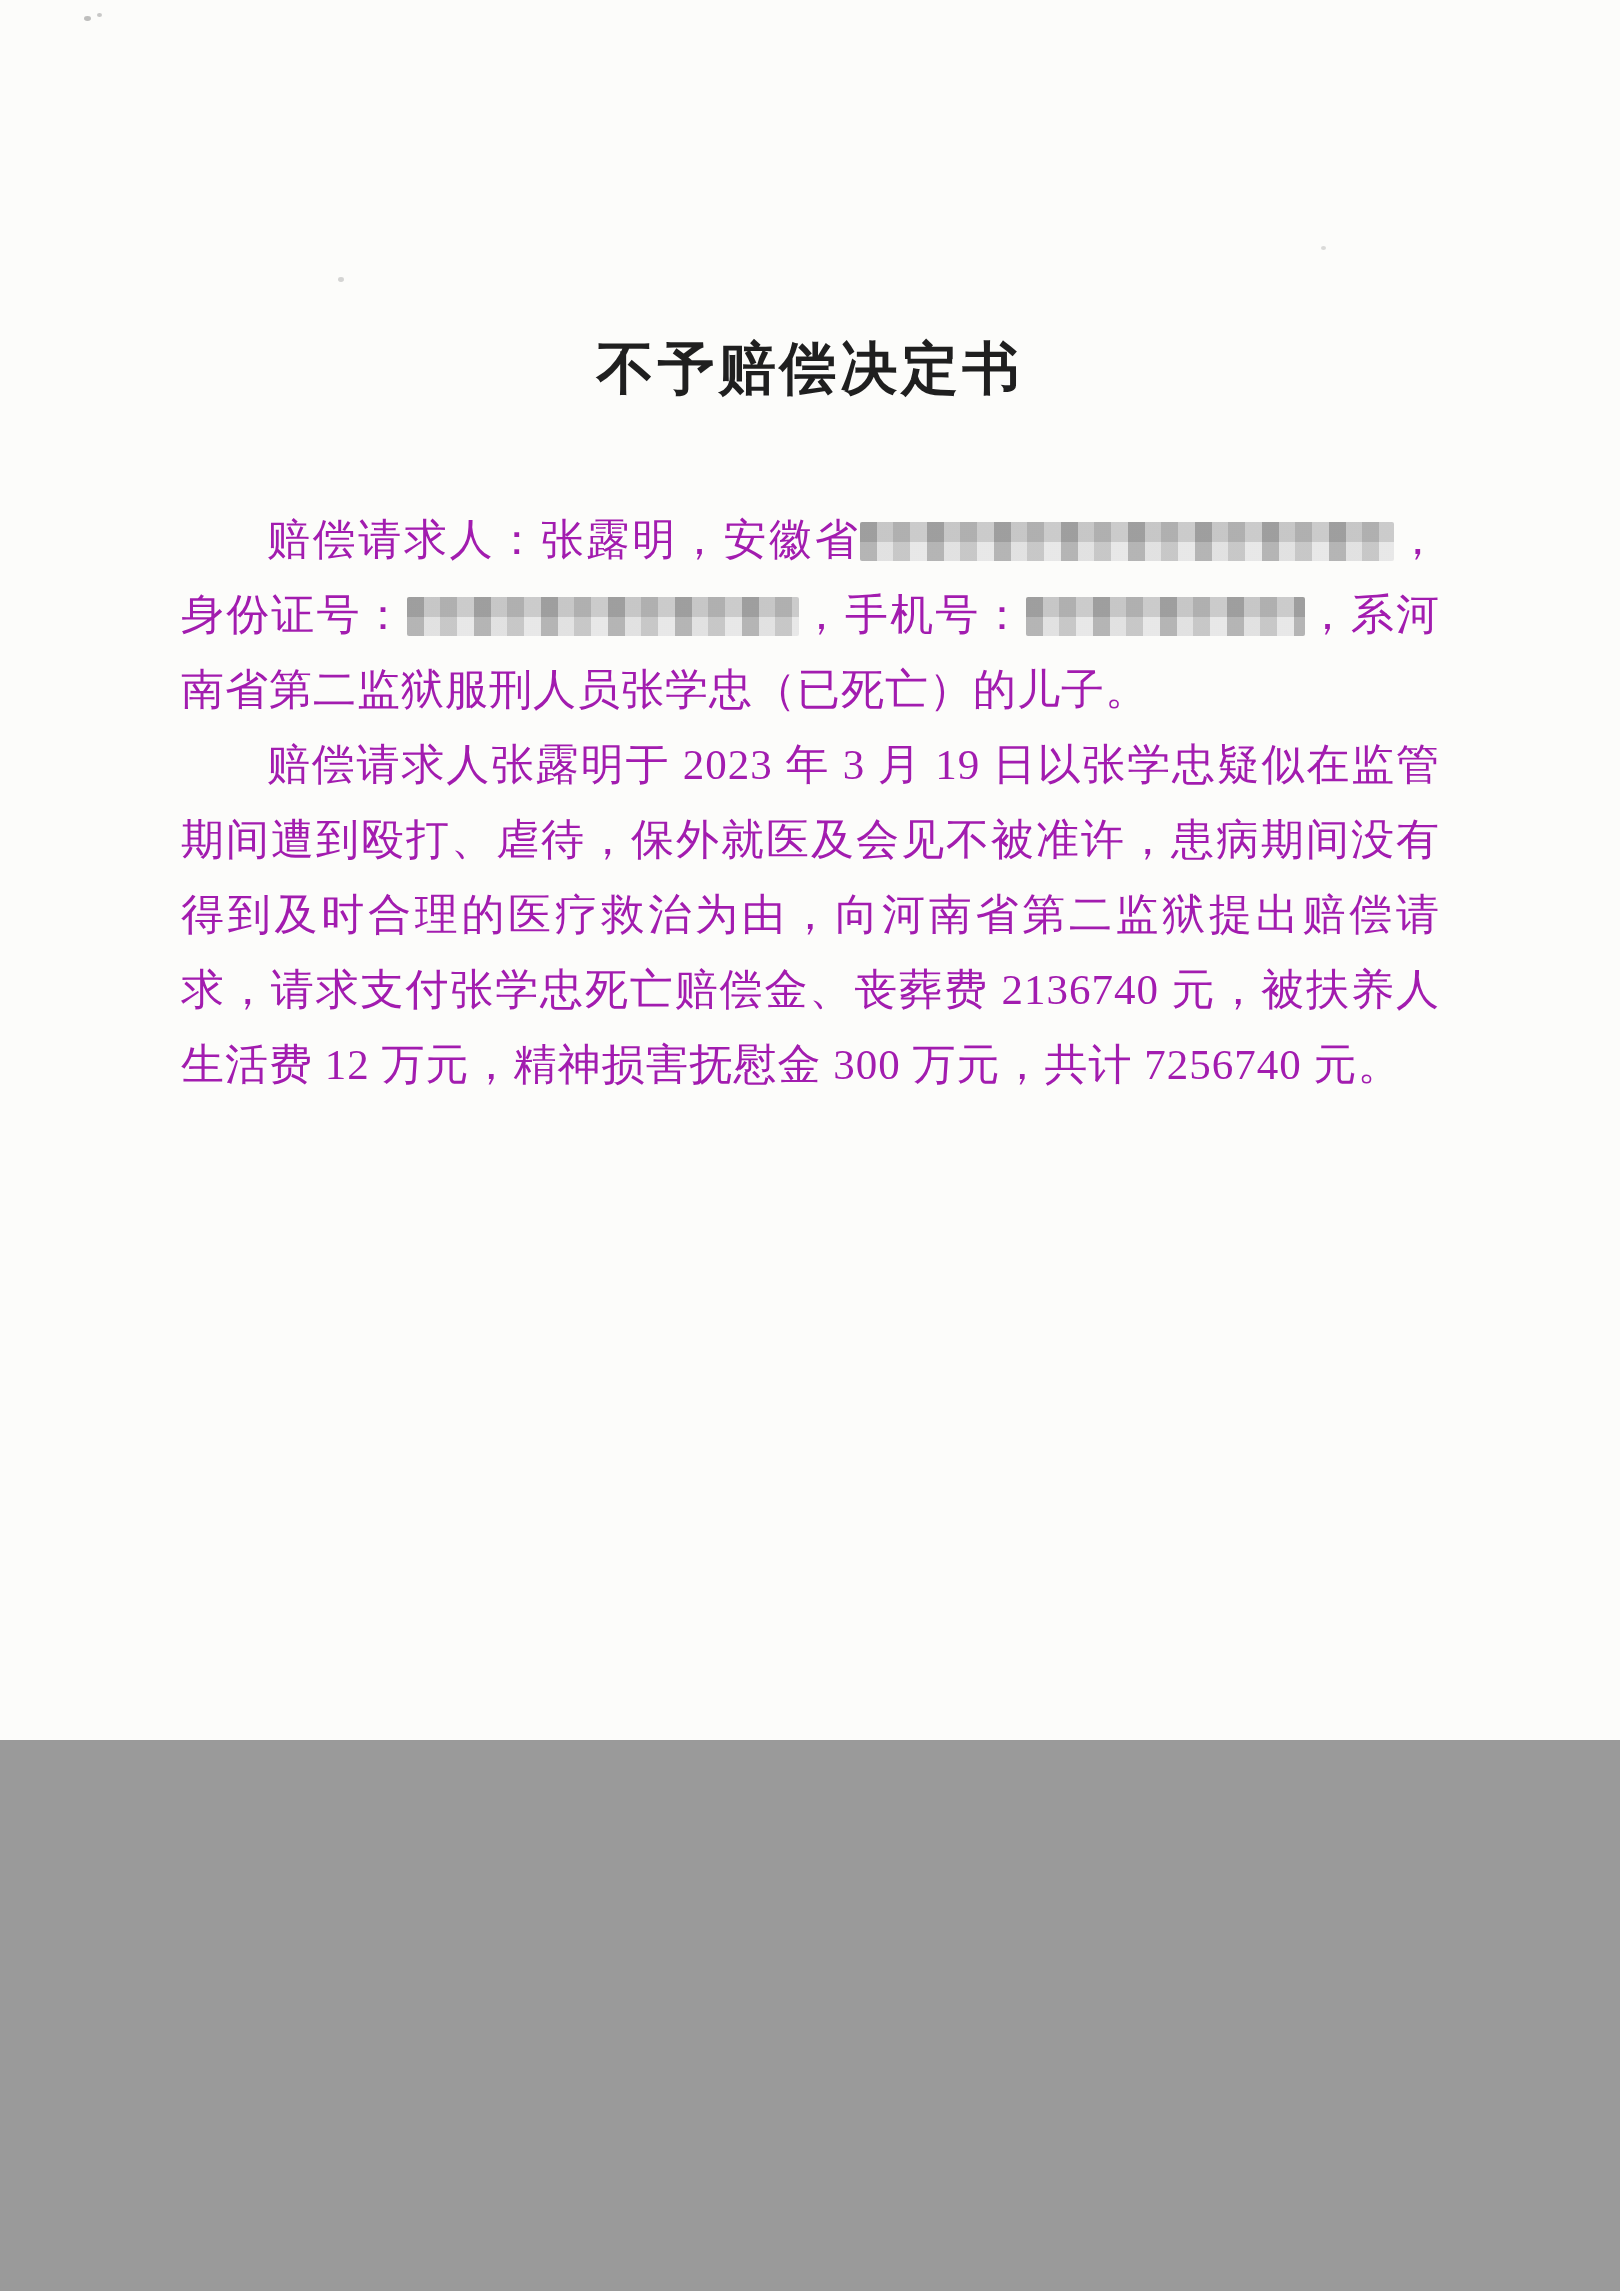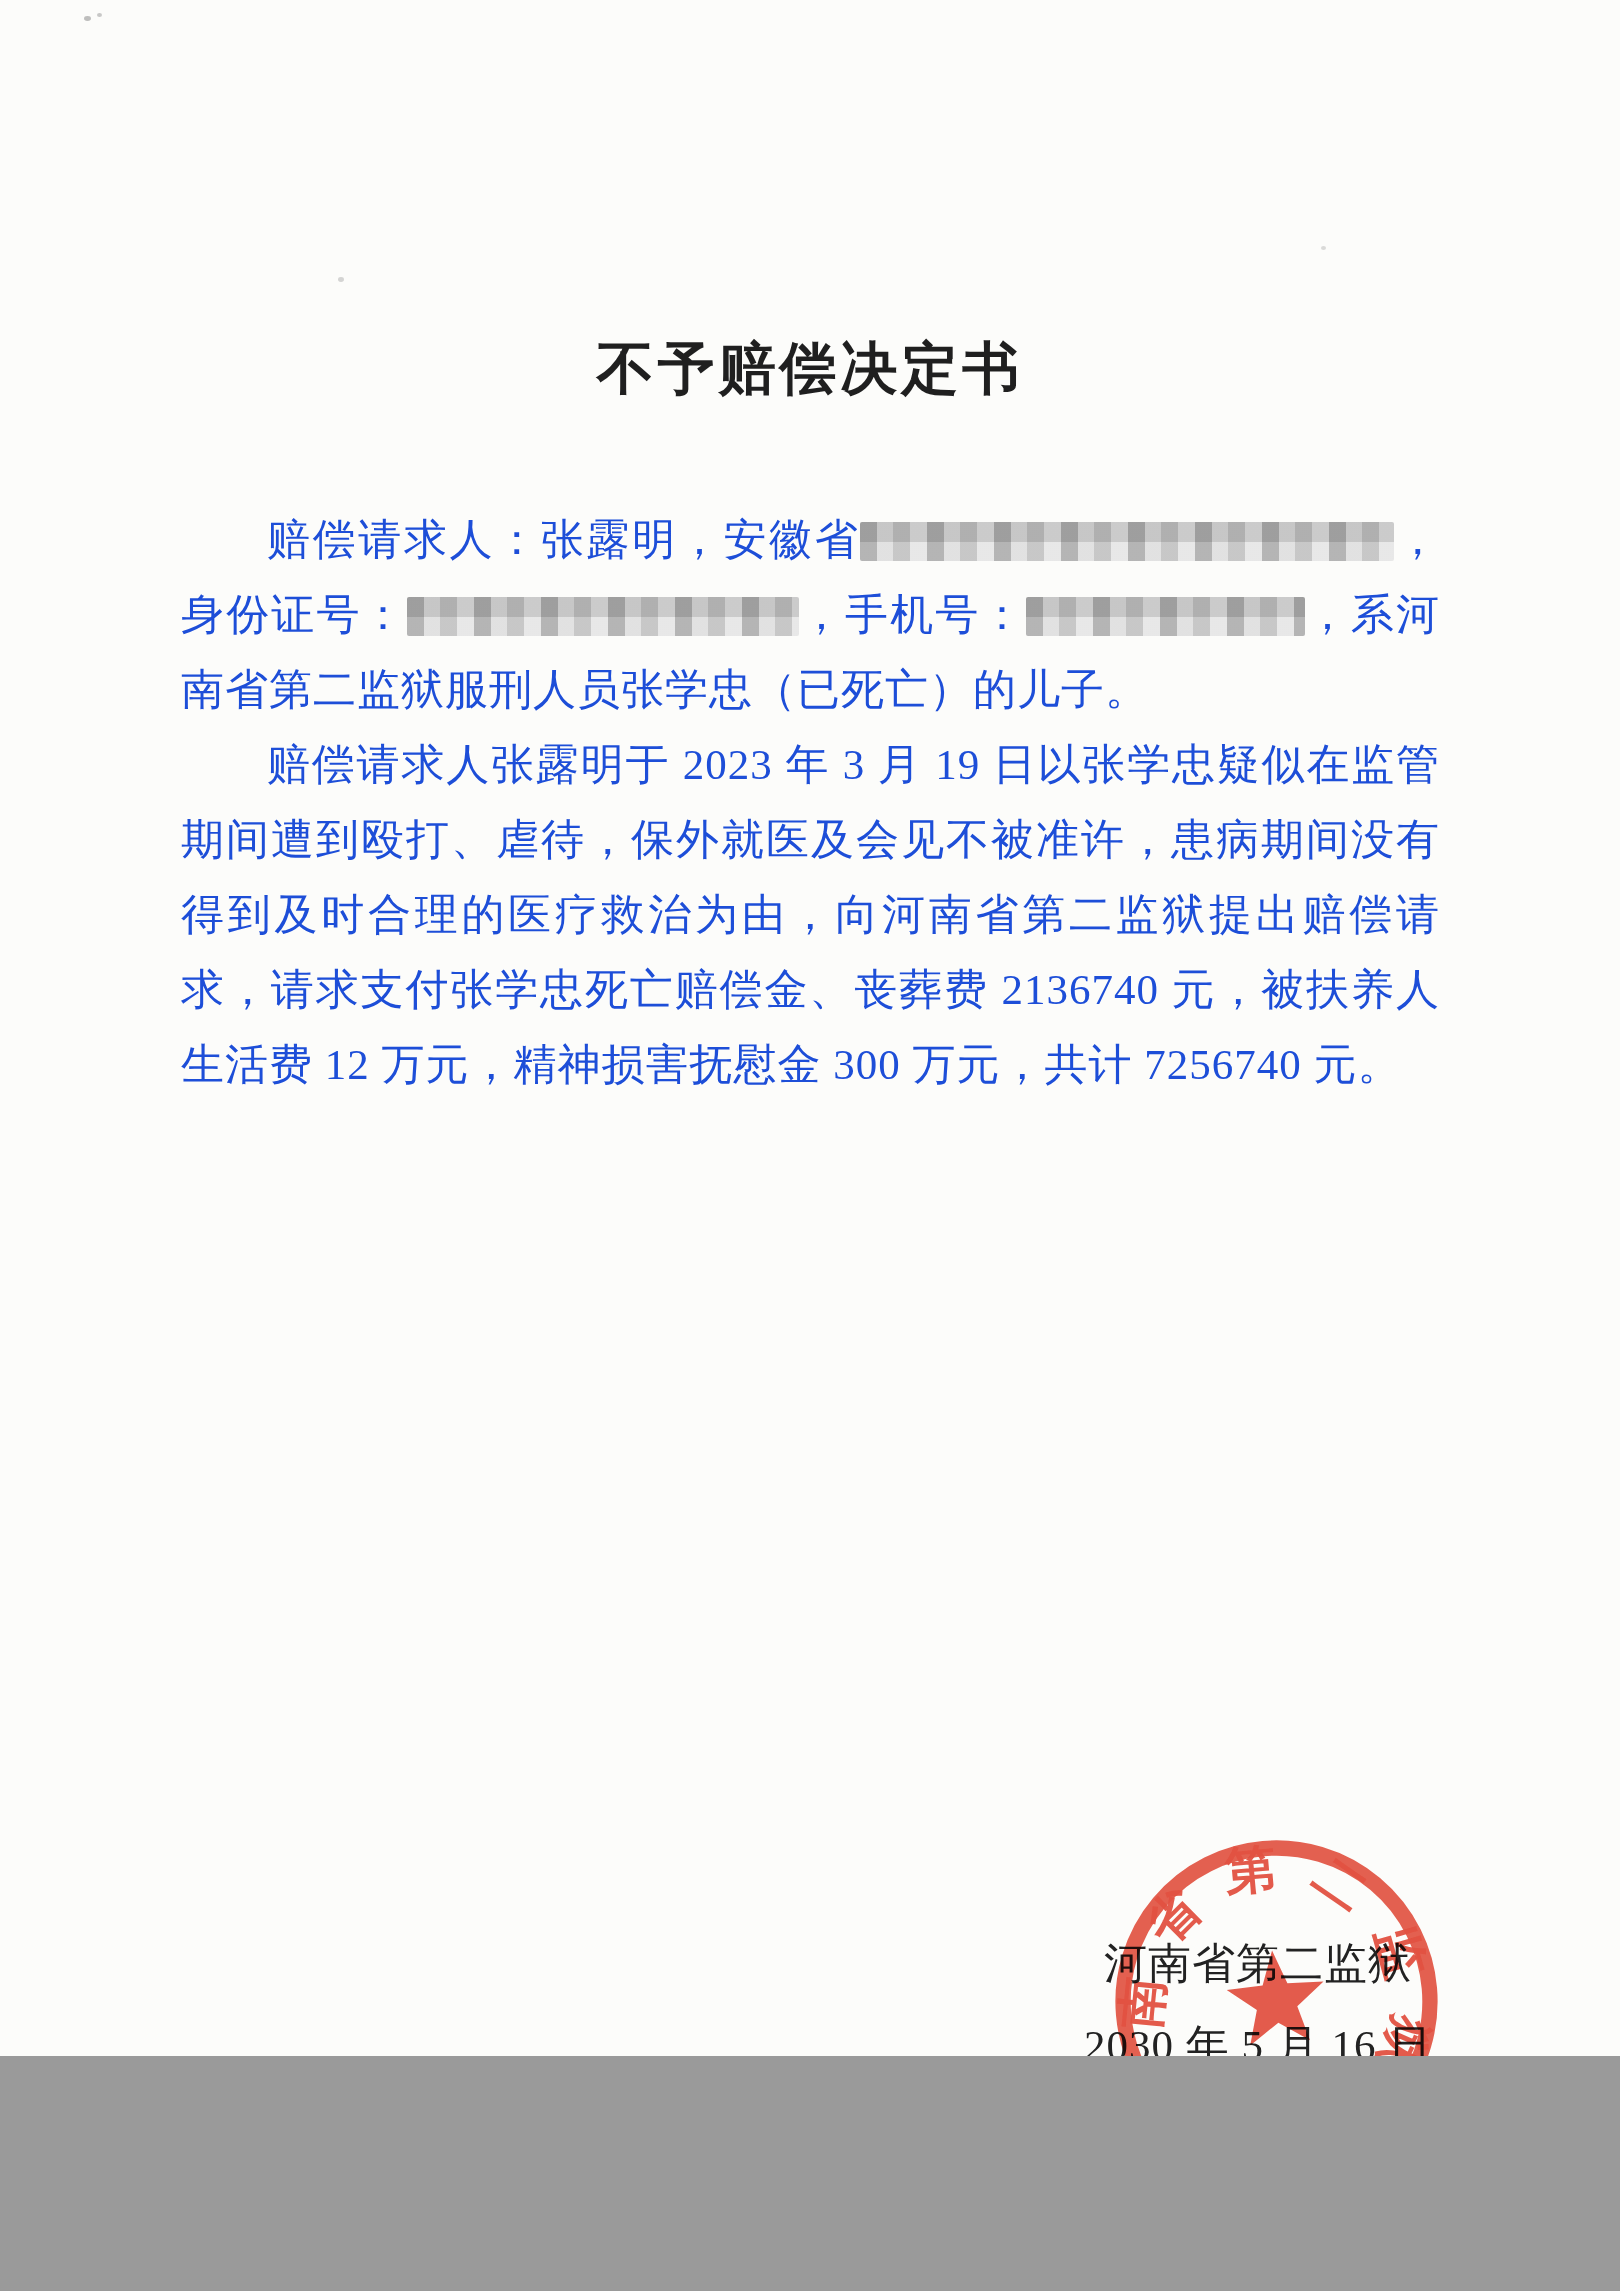--- a/index.html
+++ b/index.html
@@ -5,7 +5,7 @@
   html,body{margin:0;padding:0;background:#9a9a9a;}
   .page{
     position:relative;
-    width:1620px;height:2056px;
+    width:1620px;height:1740px;
     background:#fcfcfa;
     overflow:hidden;
     font-family:"Liberation Serif","DejaVu Serif",serif;

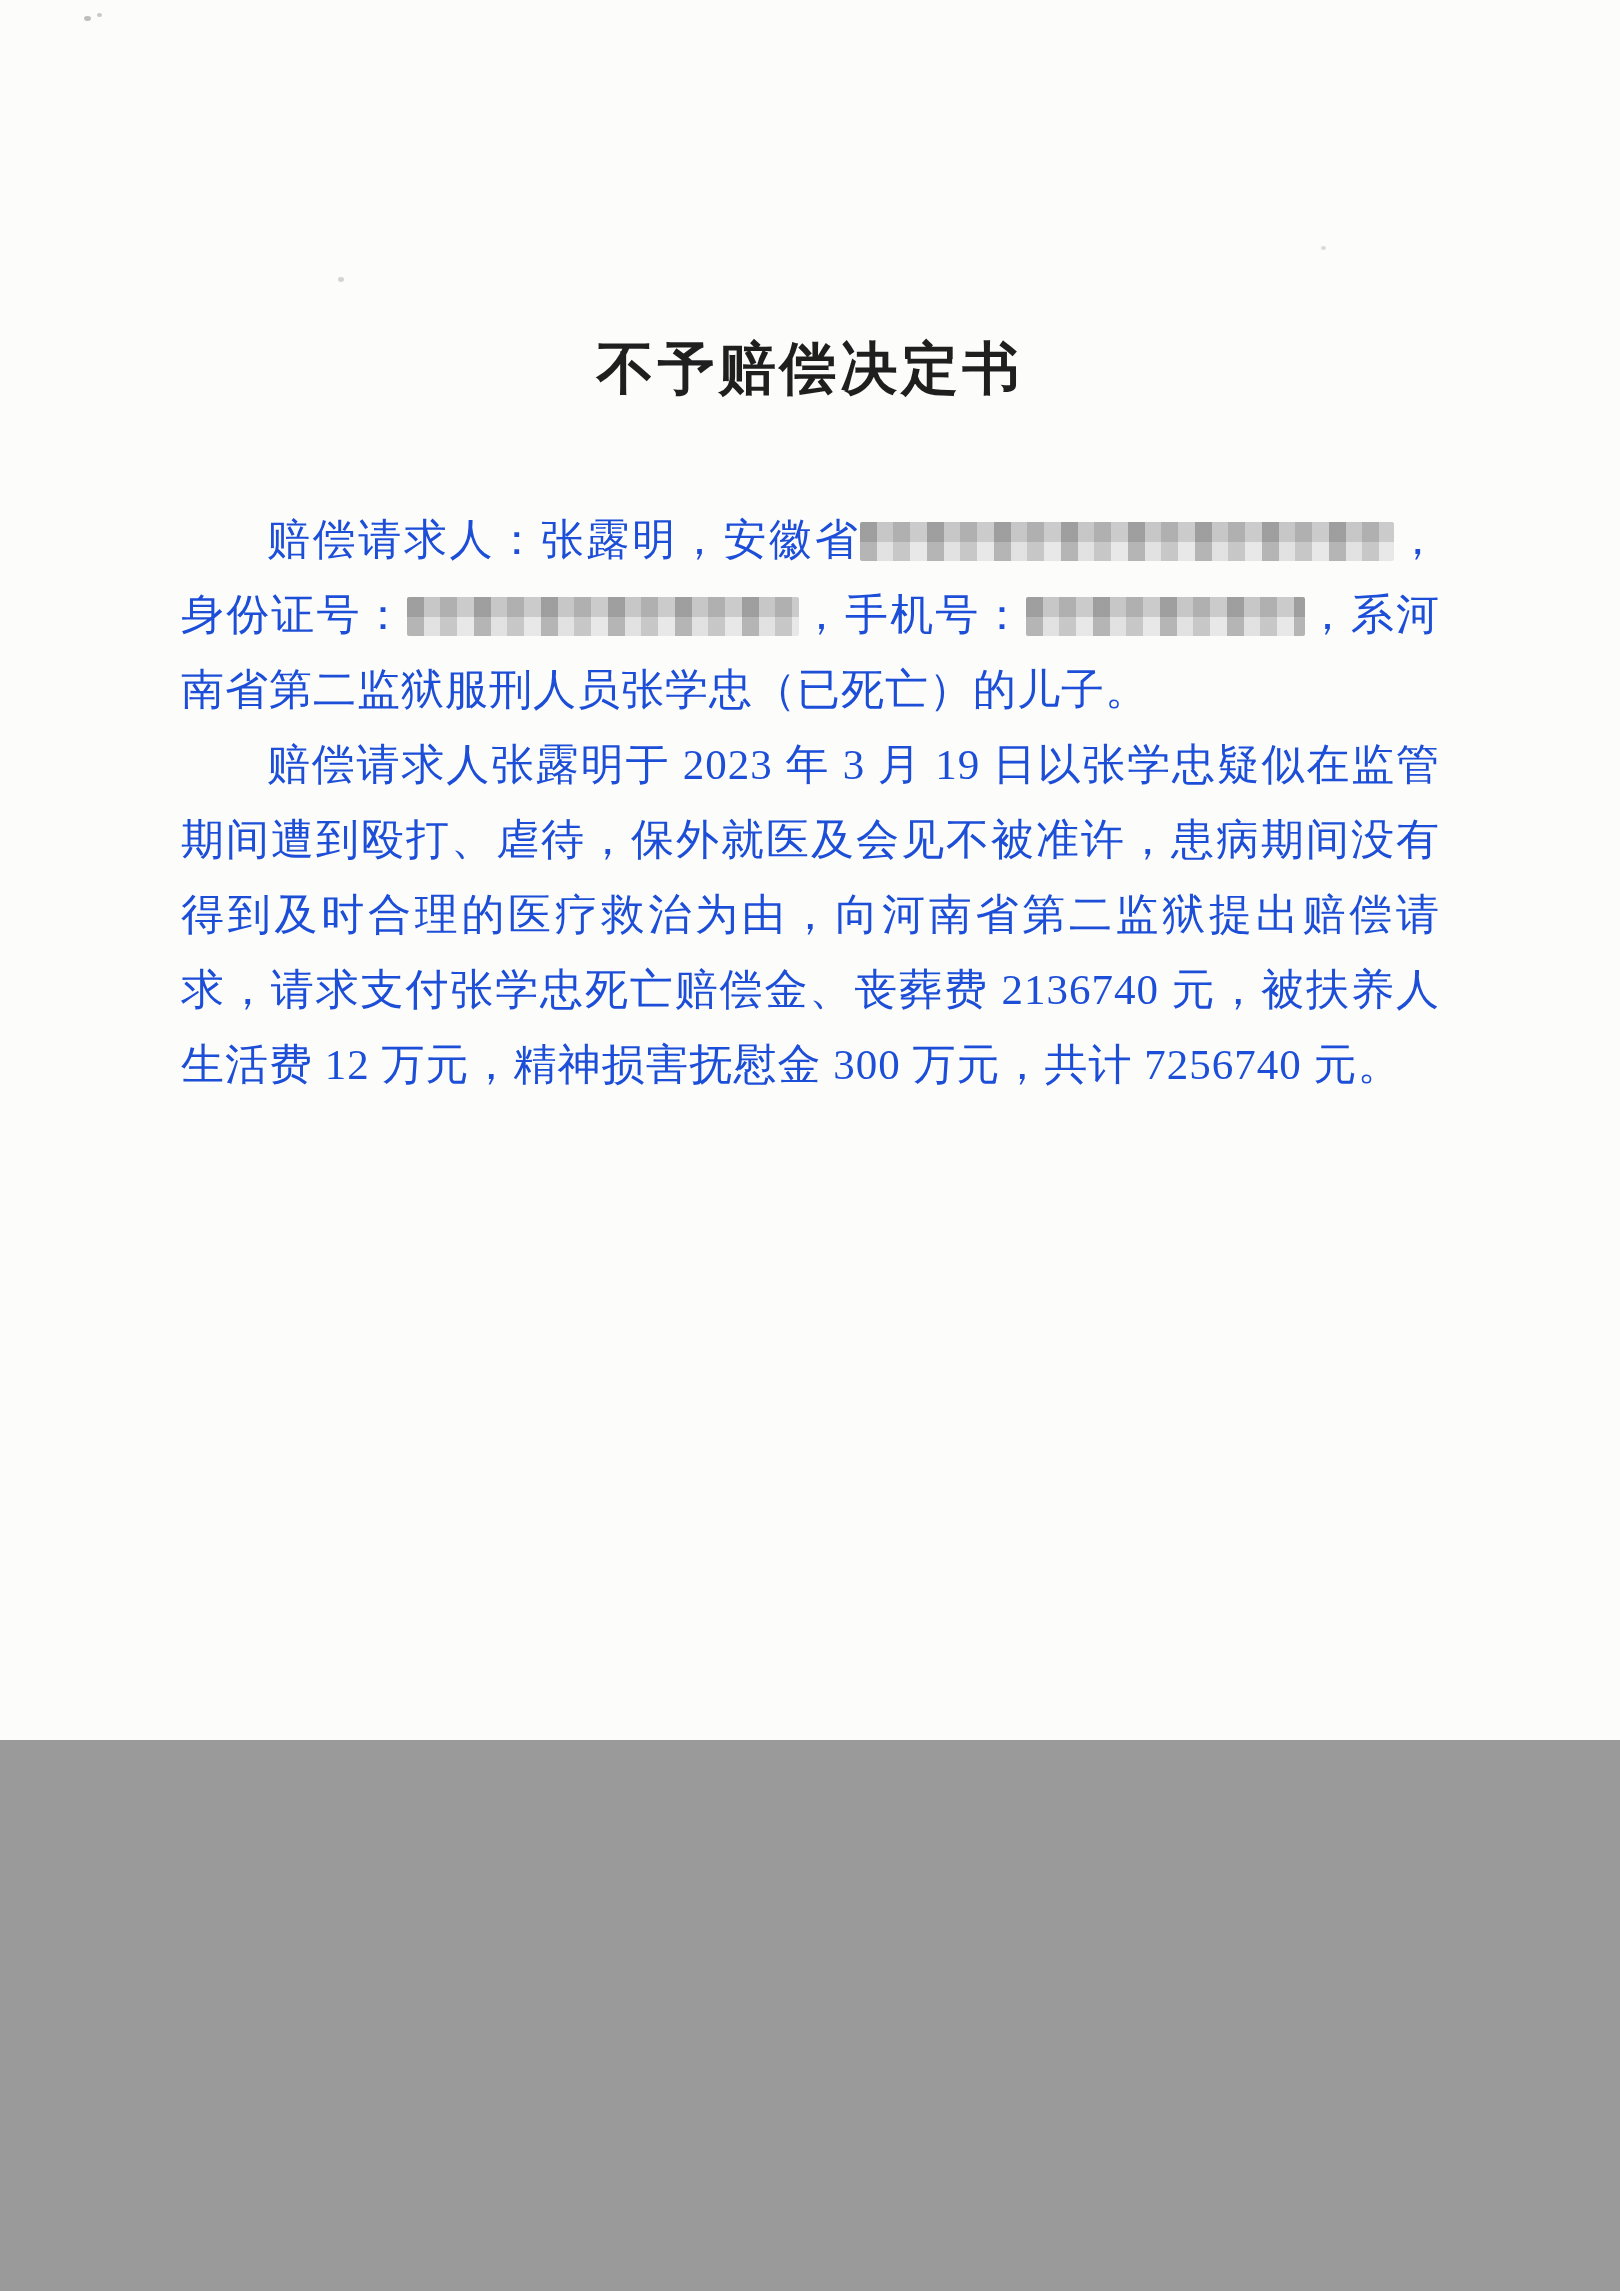--- a/index.html
+++ b/index.html
@@ -26,7 +26,7 @@
     font-size:43px;line-height:75px;letter-spacing:1px;
     text-align:justify;
     text-indent:2em;
-    color:#1d4ed8;
+    color:#a21caf;
   }
   .redacted{
     display:inline-block;height:39px;vertical-align:-6.9px;

